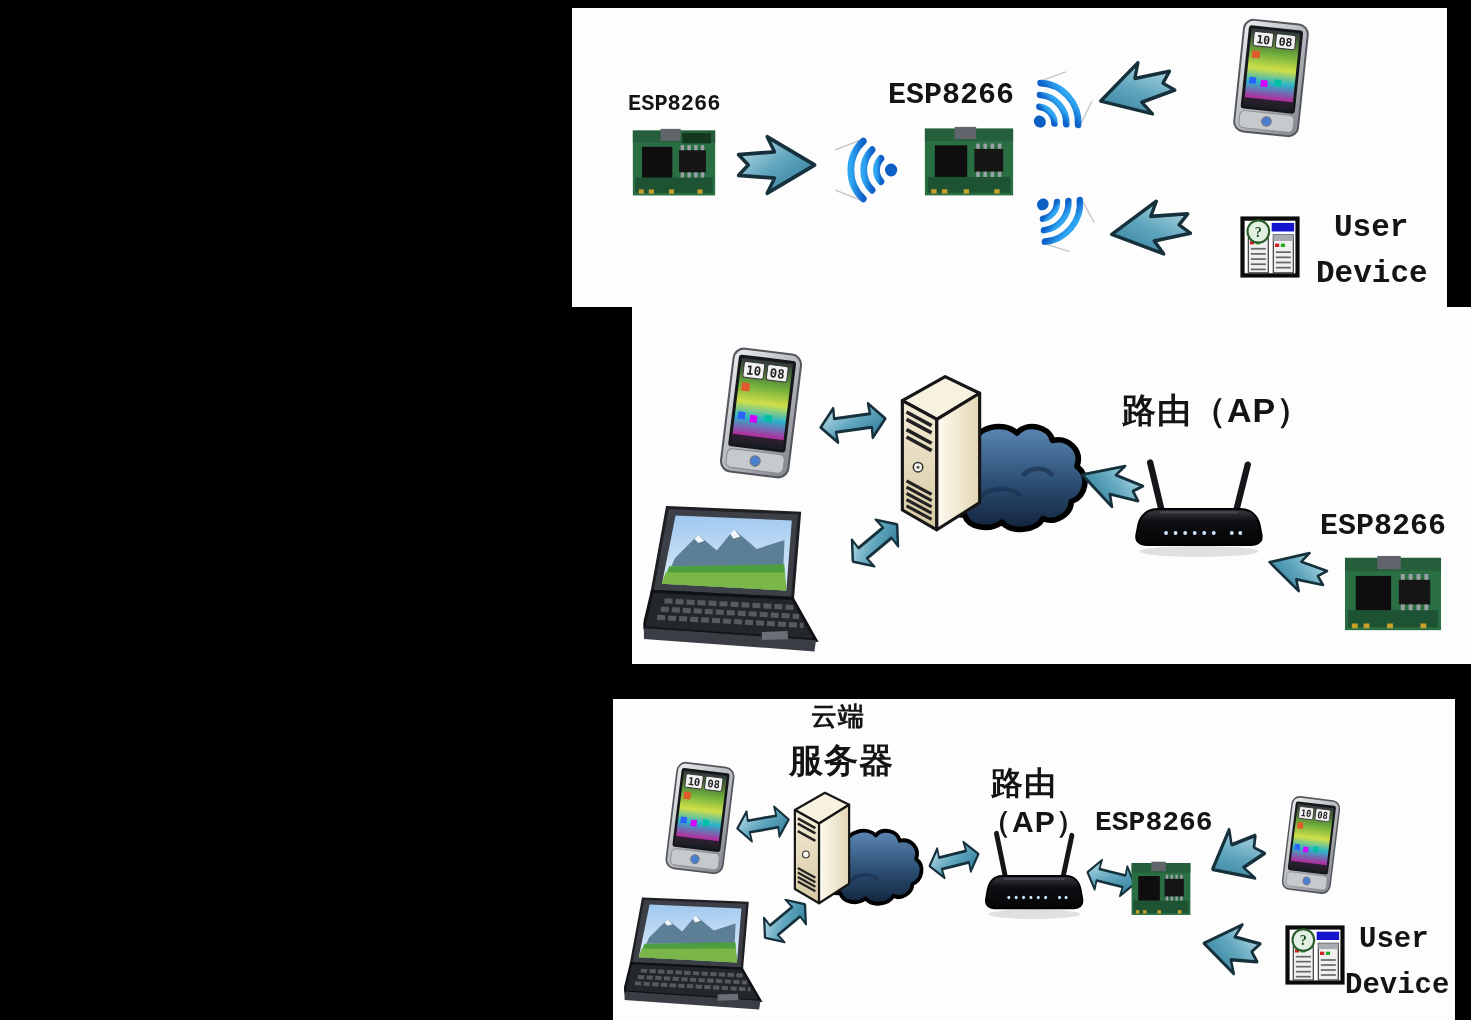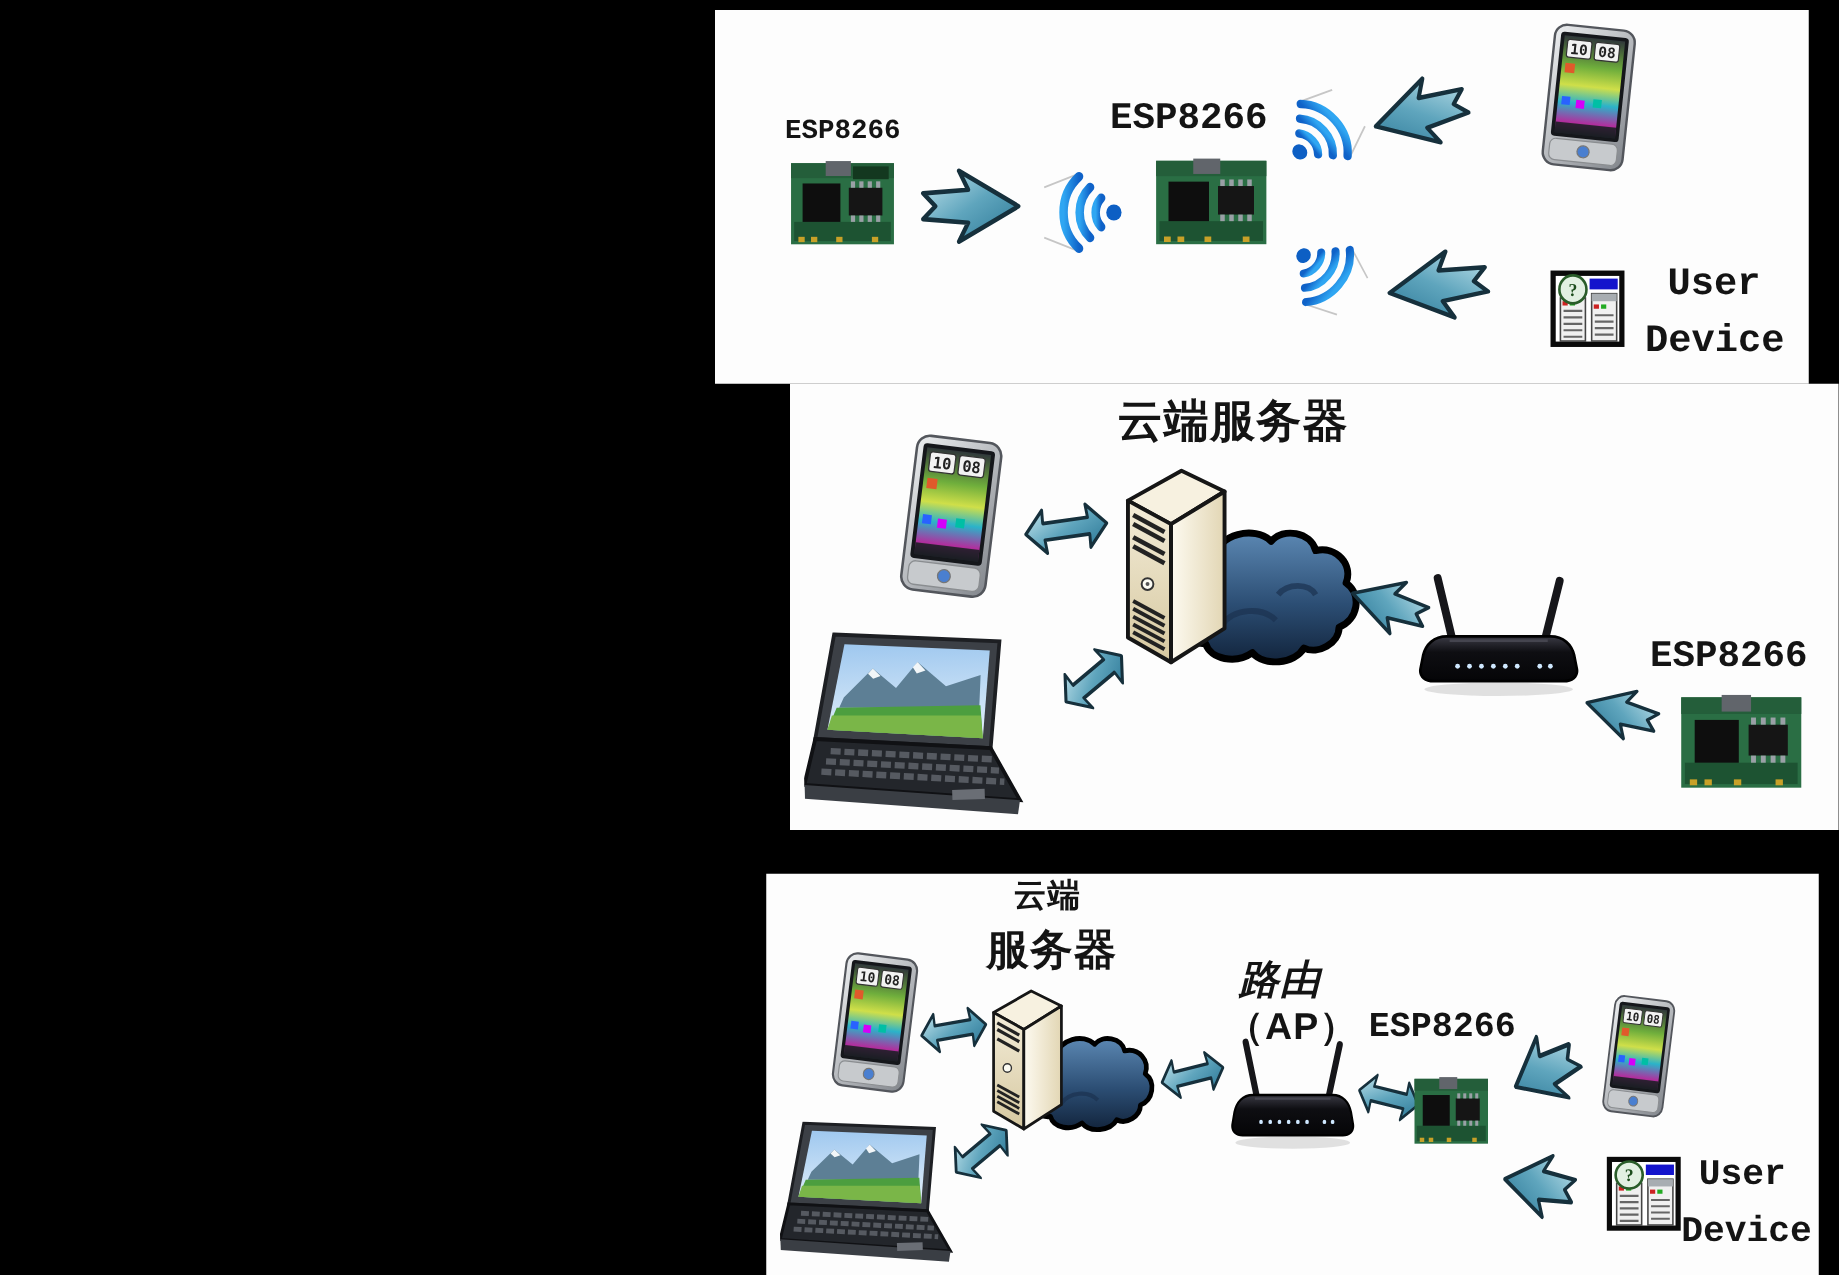--- a/index.html
+++ b/index.html
@@ -215,7 +215,6 @@
 
 <div class="p" style="left:632px;top:307px;width:839px;height:357px;">
 
-  <div class="a zh" style="left:262px;top:12px;font-size:36px;">云端服务器</div>
 
   <div class="a" style="left:92px;top:42px;width:74px;height:128px;transform:rotate(7deg);">
     <svg viewBox="0 0 72 122" preserveAspectRatio="none">

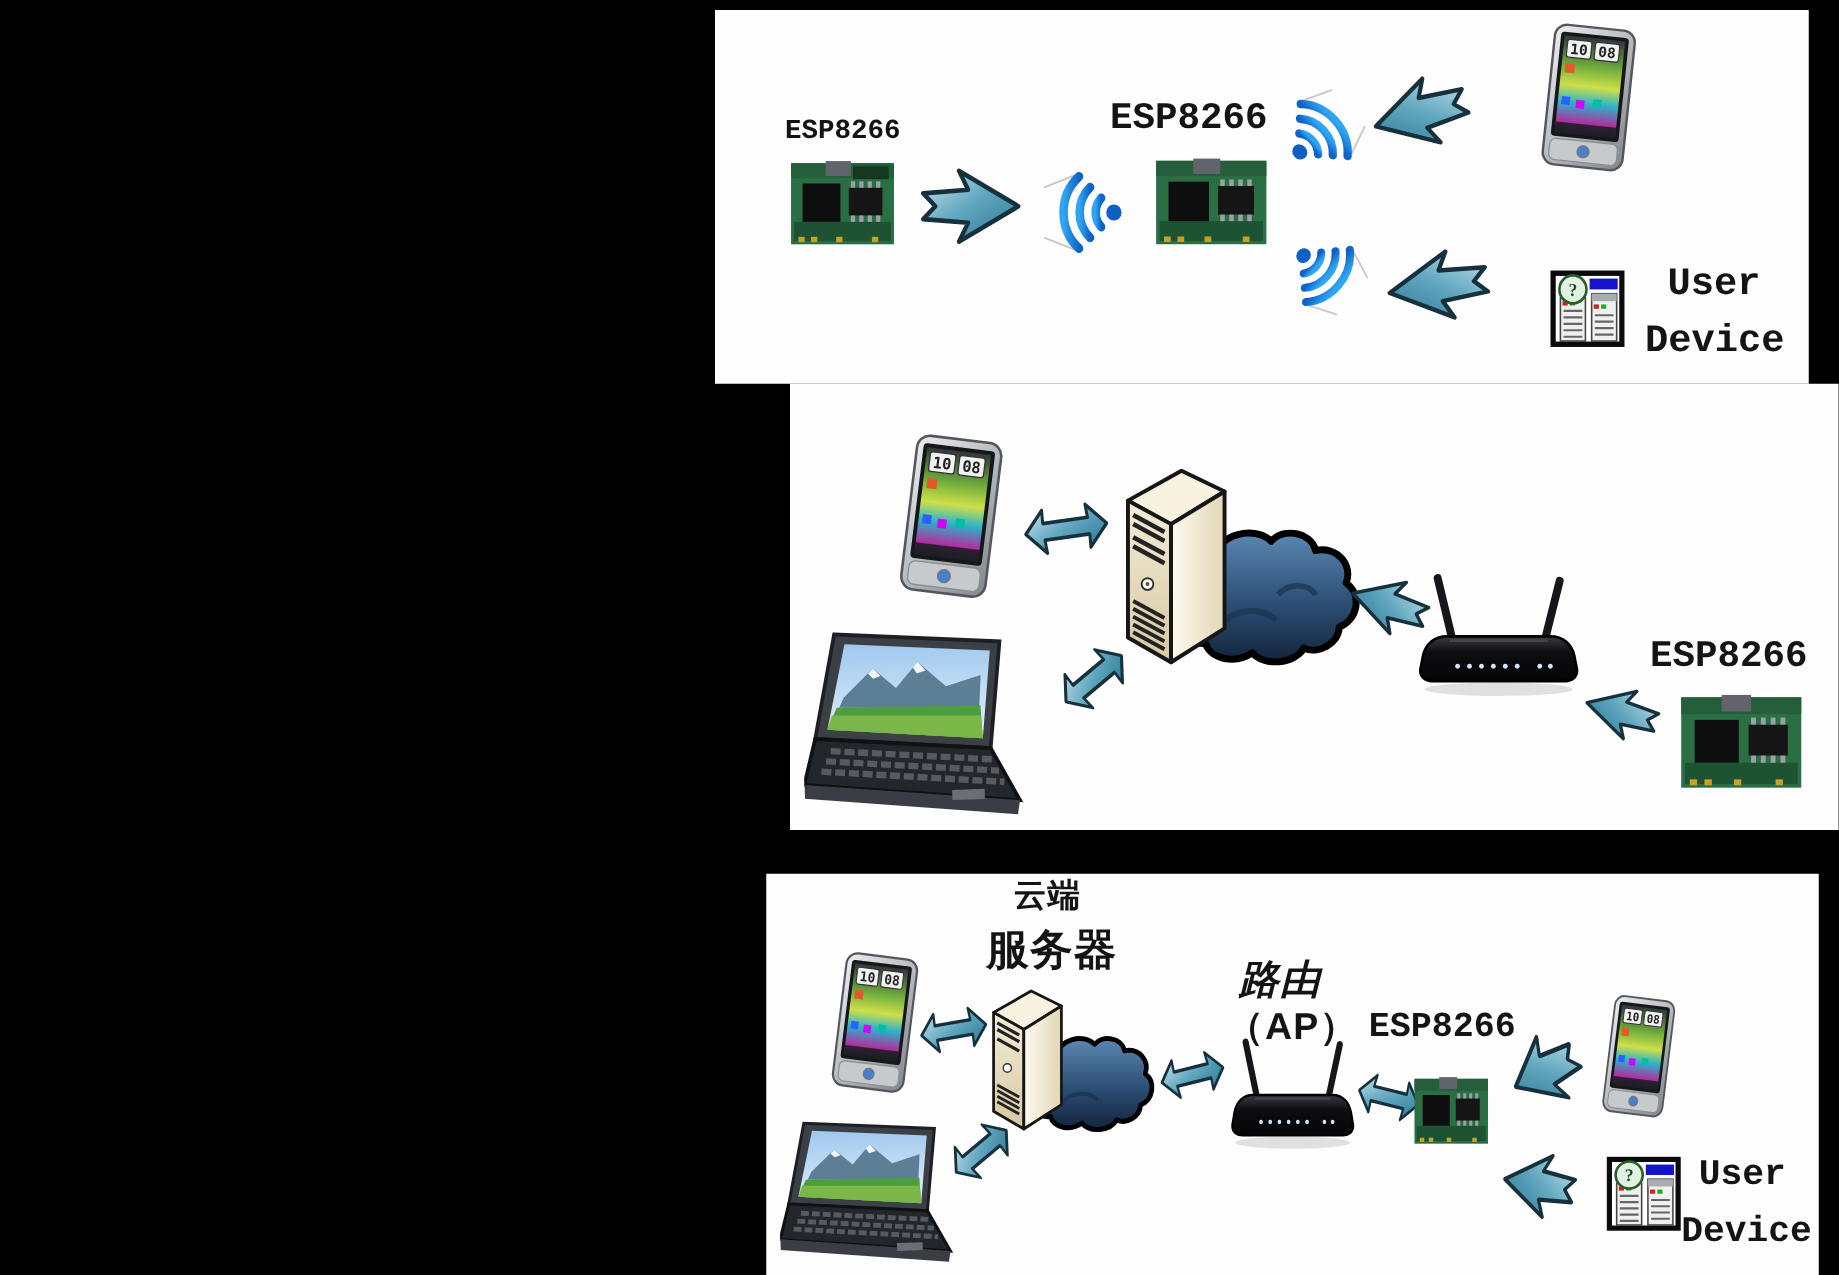--- a/index.html
+++ b/index.html
@@ -268,6 +268,7 @@
     </svg>
   </div>
 
+  <div class="a zh" style="left:490px;top:86px;font-size:34px;">路由（AP）</div>
 
   <div class="a" style="left:446px;top:152px;width:66px;height:50px;transform:scaleX(-1) rotate(-18deg);">
     <svg viewBox="0 0 100 70" preserveAspectRatio="none">

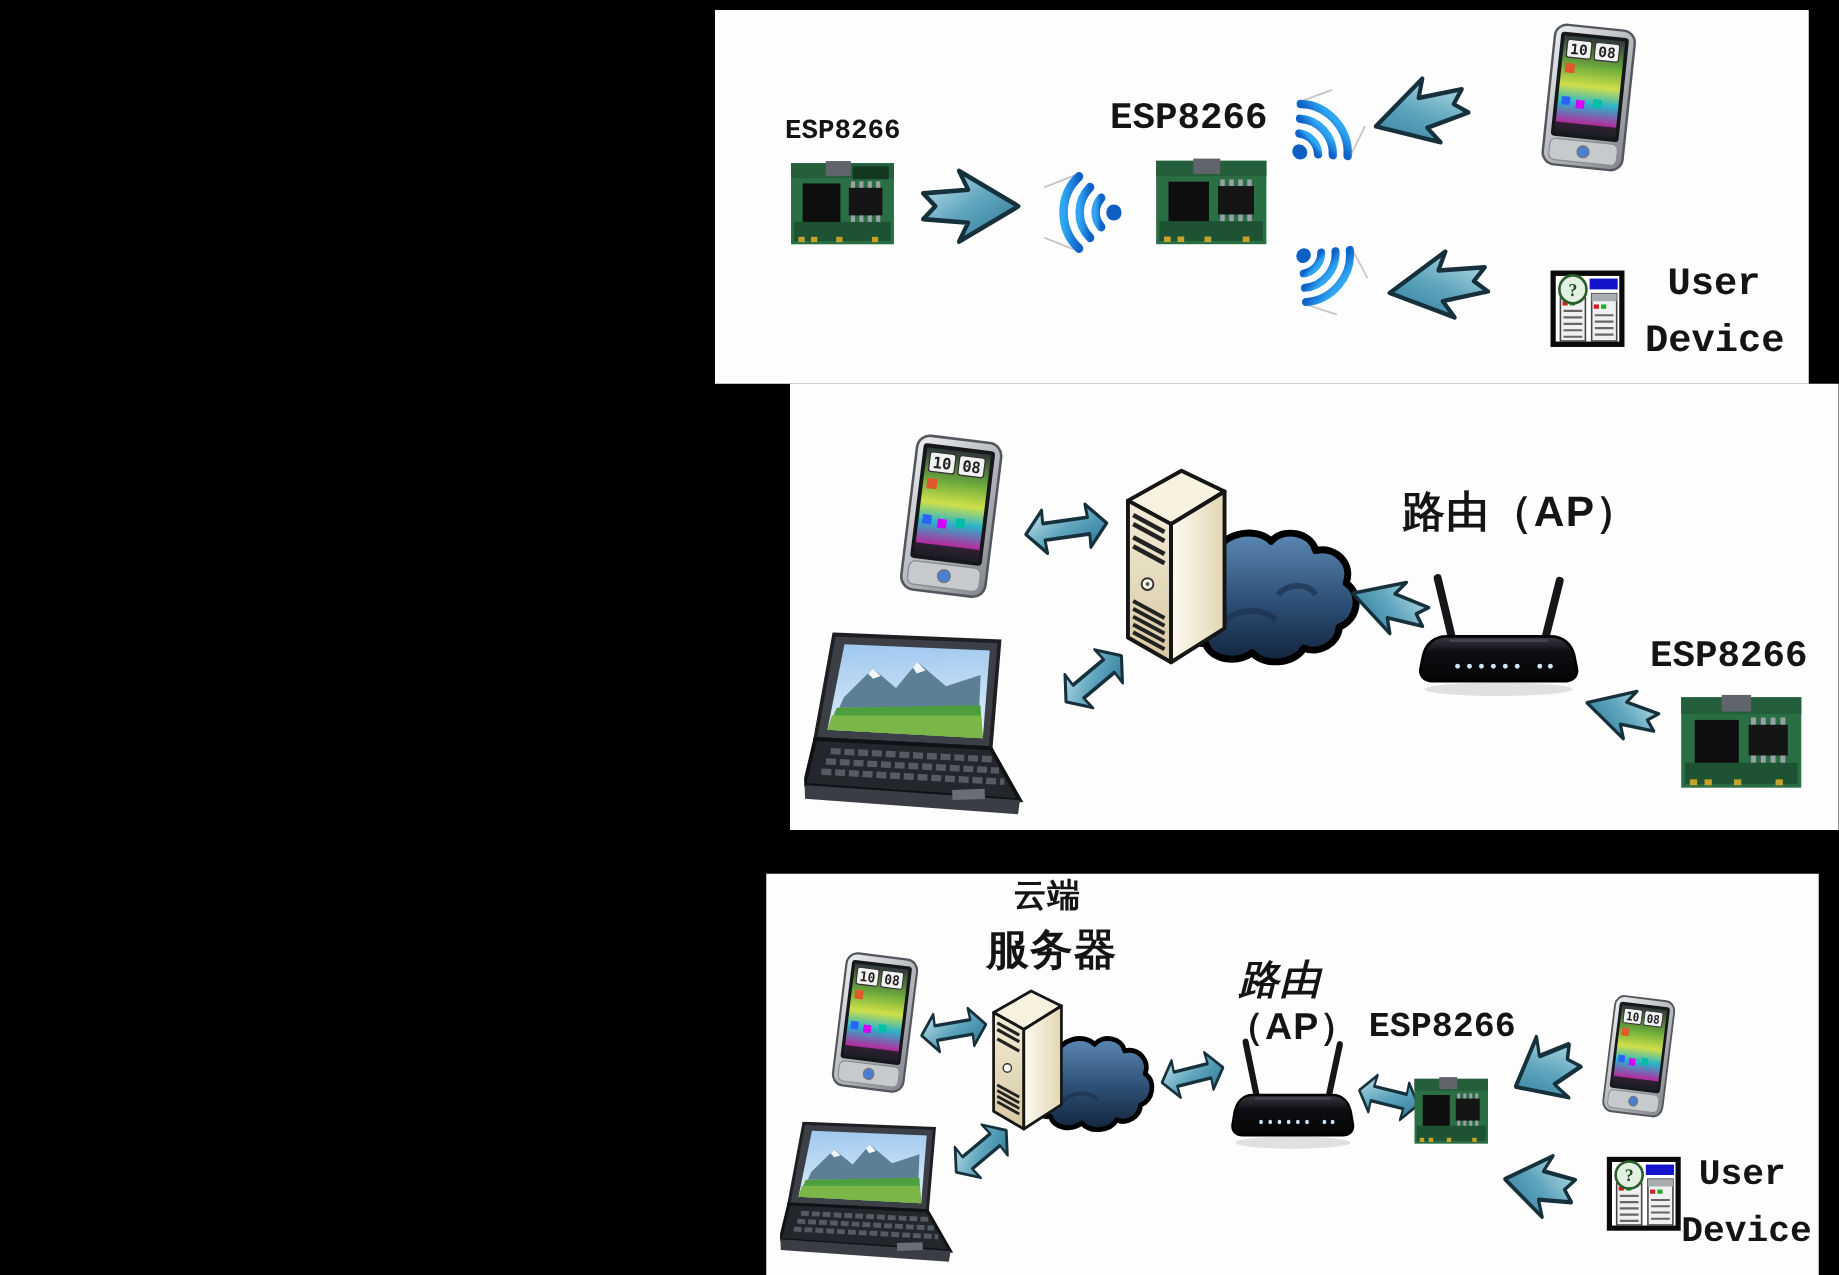--- a/index.html
+++ b/index.html
@@ -409,7 +409,7 @@
     </svg>
   </div>
 
-  <div class="a zh" style="left:378px;top:68px;font-size:32px;font-style:italic;">路由</div>
+  <div class="a zh" style="left:378px;top:68px;font-size:32px;">路由</div>
   <div class="a zh" style="left:368px;top:108px;font-size:30px;">（AP）</div>
 
   <div class="a en" style="left:482px;top:110px;font-size:28px;">ESP8266</div>

